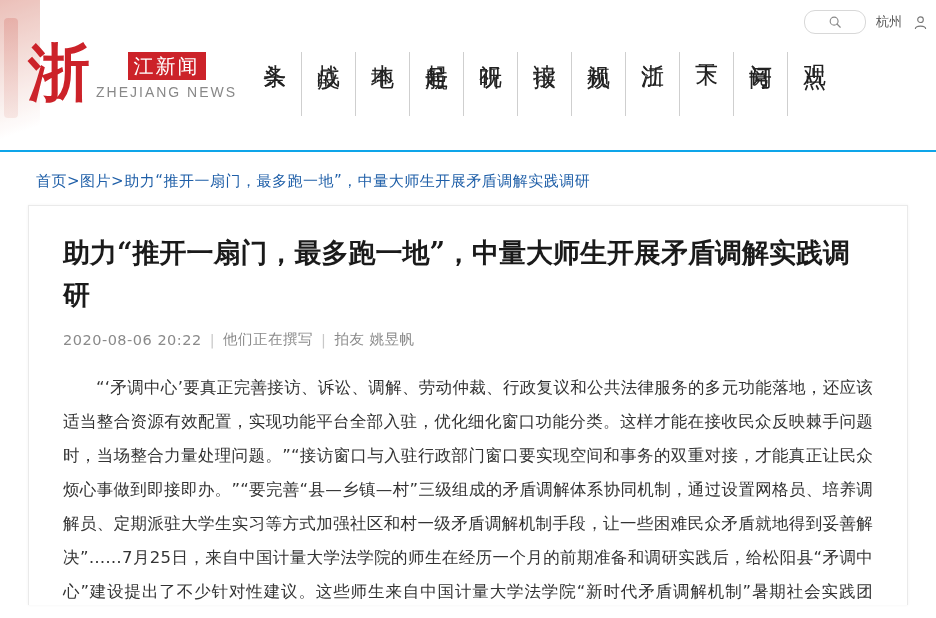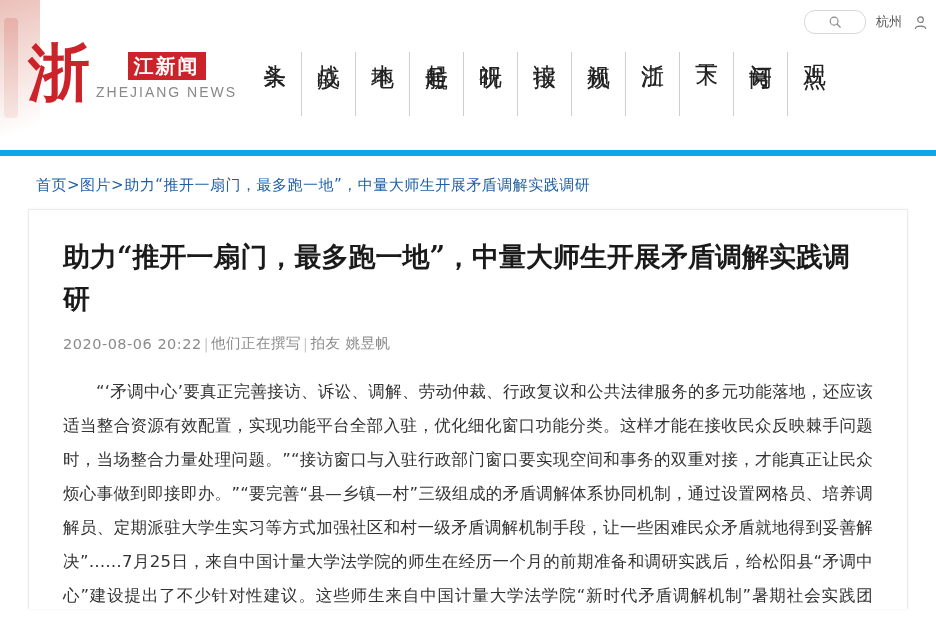--- a/index.html
+++ b/index.html
@@ -21,7 +21,7 @@
     position: relative;
     height: 150px;
     background: #ffffff;
-    border-bottom: 6px solid #0ea5e9;
+    border-bottom: 2px solid #0ea5e9;
     overflow: hidden;
   }
   

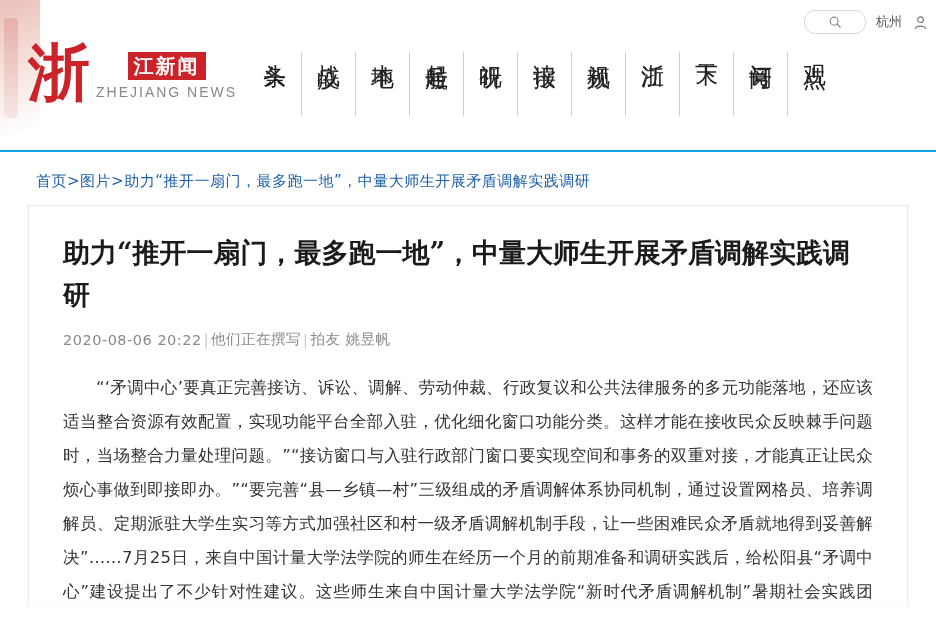--- a/index.html
+++ b/index.html
@@ -111,7 +111,6 @@
     line-height: 26px;
     padding: 1px 6px;
     letter-spacing: 2px;
-    font-weight: bold;
   }
   .logo-en {
     font-size: 14px;

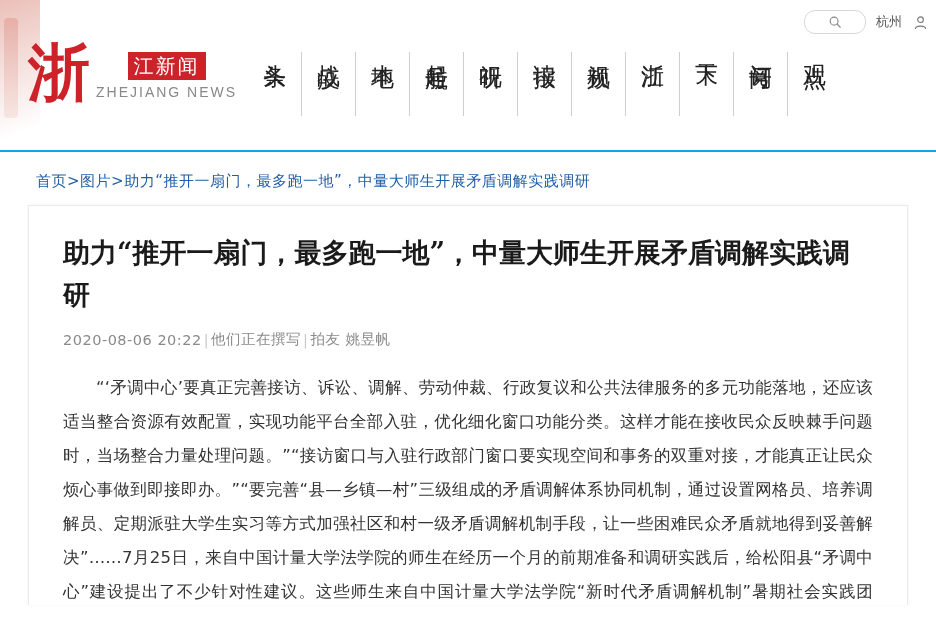--- a/index.html
+++ b/index.html
@@ -187,7 +187,7 @@
     margin-bottom: 22px;
     display: flex;
     align-items: center;
-    gap: 2px;
+    gap: 8px;
     letter-spacing: .5px;
   }
   .meta-divider { color: #c8c8c8; }

